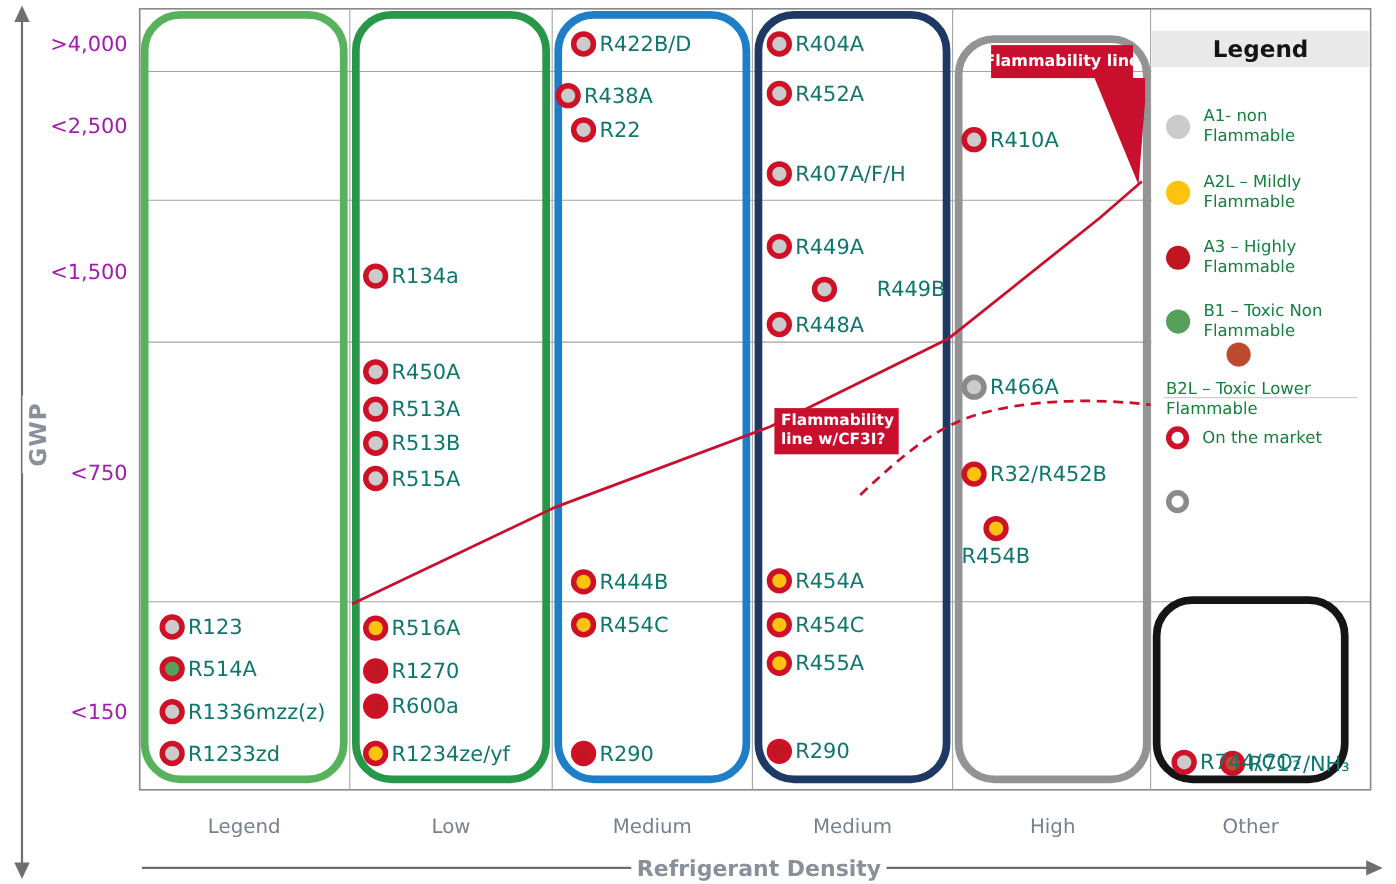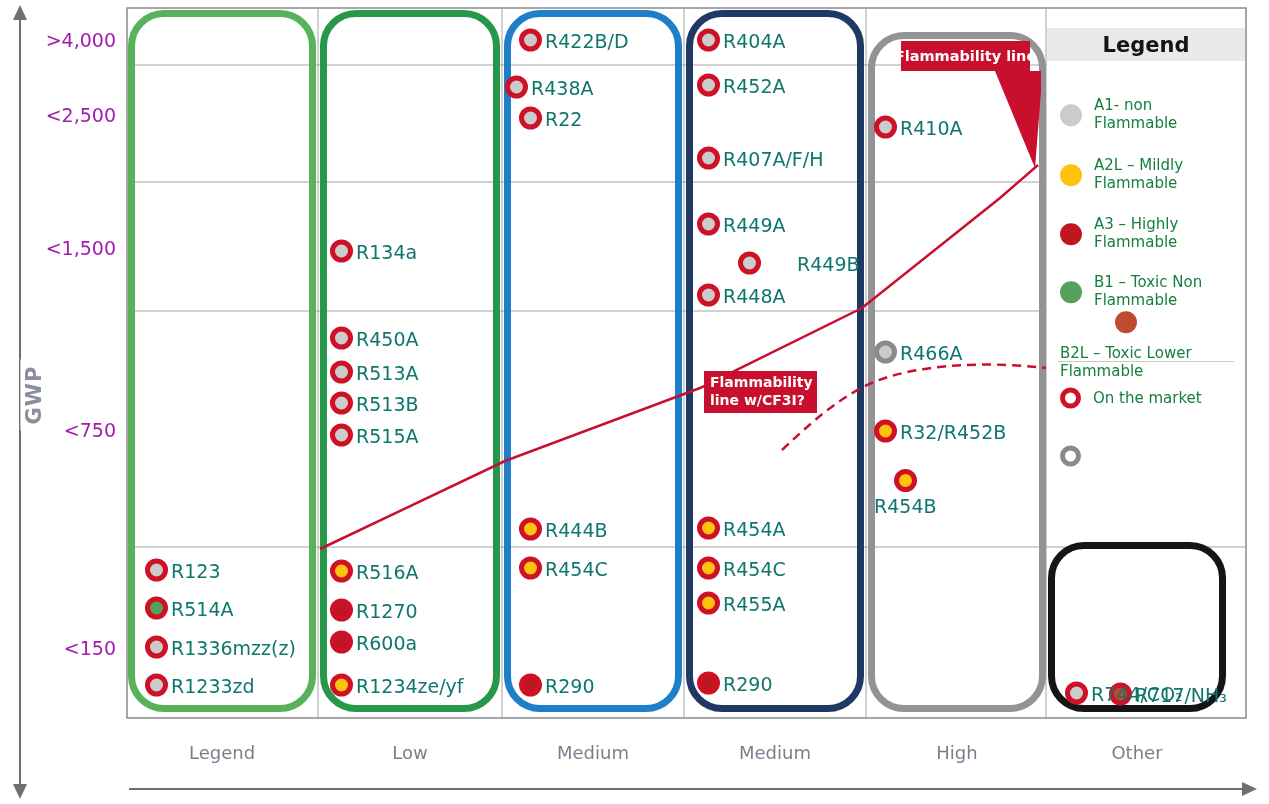--- a/index.html
+++ b/index.html
@@ -78,6 +78,7 @@
     </div>
 
   <div class="axis-y-title">GWP</div>
+  <div class="axis-x-title">Refrigerant Density</div>
 
   <div id="columns">
       <div class="col" style="left: 128px; top: 10px; width: 188px; height: 702px; border-color: rgb(87, 178, 91);"></div>

